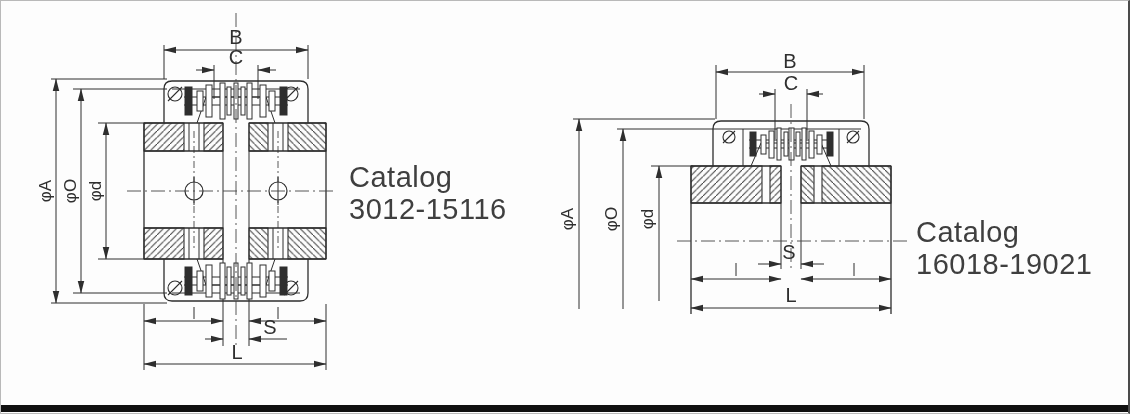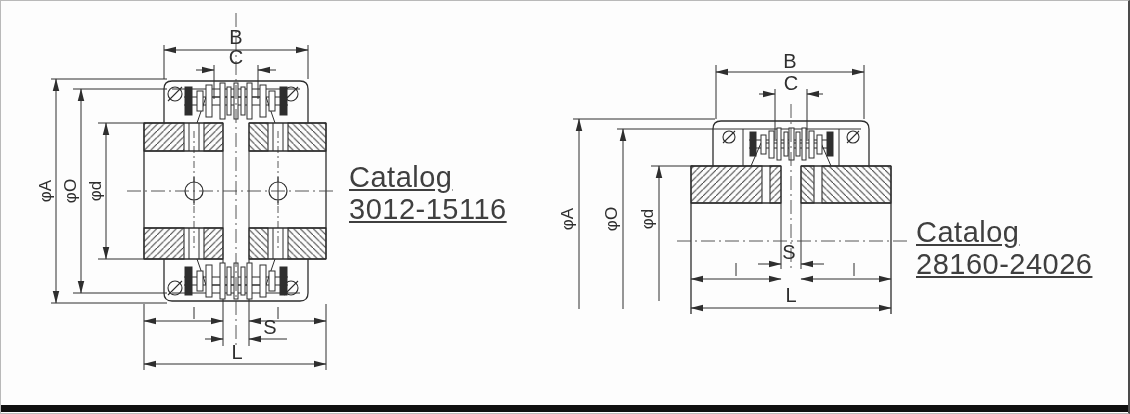--- a/index.html
+++ b/index.html
@@ -16,7 +16,7 @@
   .phi{font-size:17px;}
   .catalog{
     position:absolute;color:#3f3f3f;font-size:29px;line-height:32px;
-    letter-spacing:0.5px;white-space:nowrap;text-decoration:underline;
+    letter-spacing:0.5px;white-space:nowrap;
   }
   .catalog-left{left:348px;top:160px;}
   .catalog-right{left:915px;top:215px;}

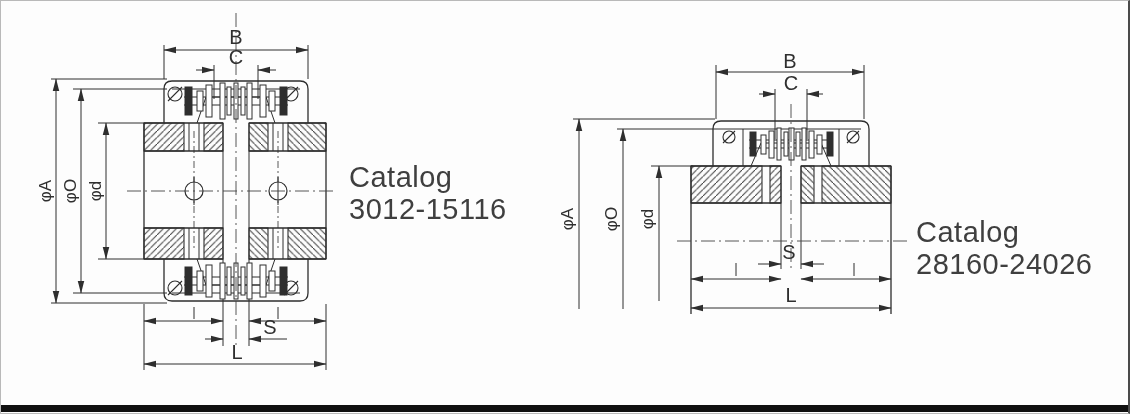--- a/index.html
+++ b/index.html
@@ -249,7 +249,7 @@
   </div>
   <div class="catalog catalog-right">
     <div>Catalog</div>
-    <div>28160-24026</div>
+    <div>16018-19021</div>
   </div>
 
   <div class="bottom-bar"></div>

